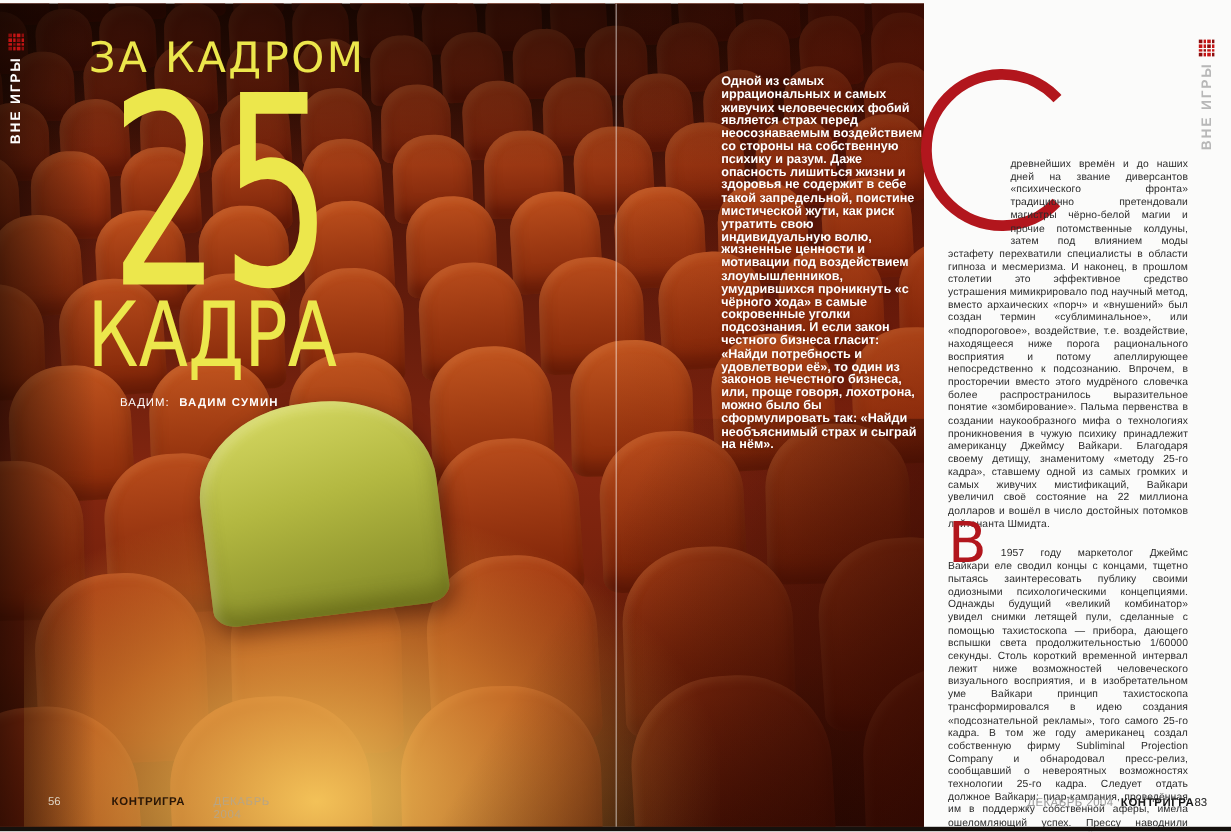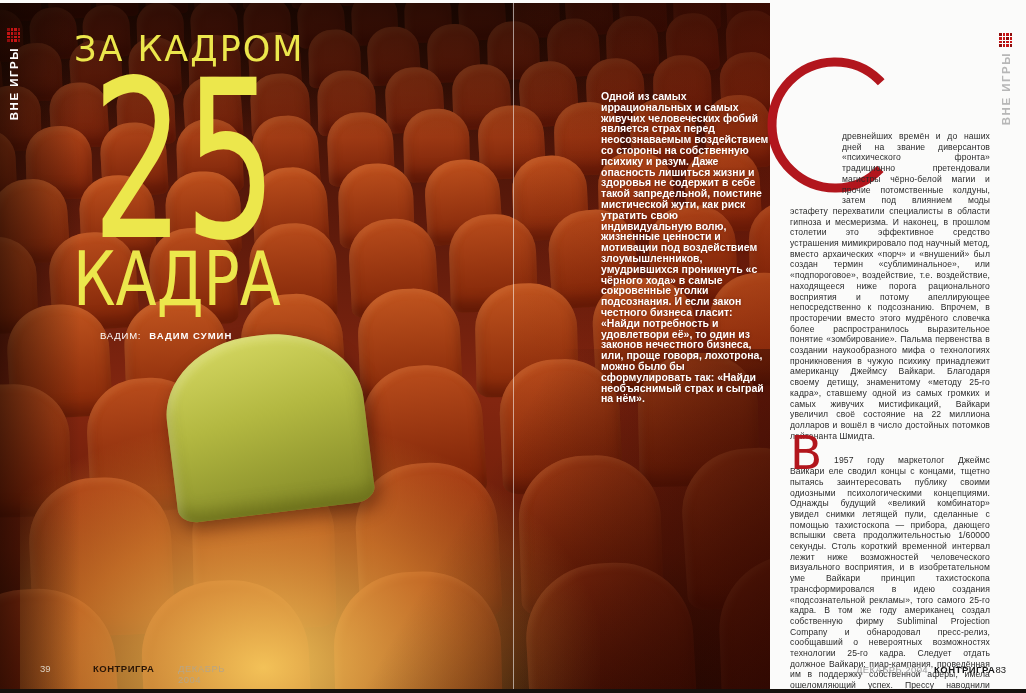--- a/index.html
+++ b/index.html
@@ -41,7 +41,7 @@
   .byline{position:absolute;left:100px;top:330px;z-index:10;color:#fff;font-size:9.5px;letter-spacing:.8px;}
   .byline b{margin-left:8px;letter-spacing:1px;}
   .lede{position:absolute;left:601px;top:63px;width:170px;z-index:10;color:#ffffff;font-weight:bold;
-        font-size:10.5px;line-height:10.8px;text-shadow:0 0 3px rgba(60,10,0,.4);margin-top:28px;}
+        font-size:10.5px;line-height:10.8px;text-shadow:0 0 3px rgba(60,10,0,.4);}
   .footer-l{position:absolute;left:0;top:663px;z-index:11;font-size:9.5px;}
   .footer-l .fp{position:absolute;left:40px;color:#ddd2c2;}
   .footer-l .fm{position:absolute;left:93px;font-weight:bold;color:#2a1606;letter-spacing:.5px;}

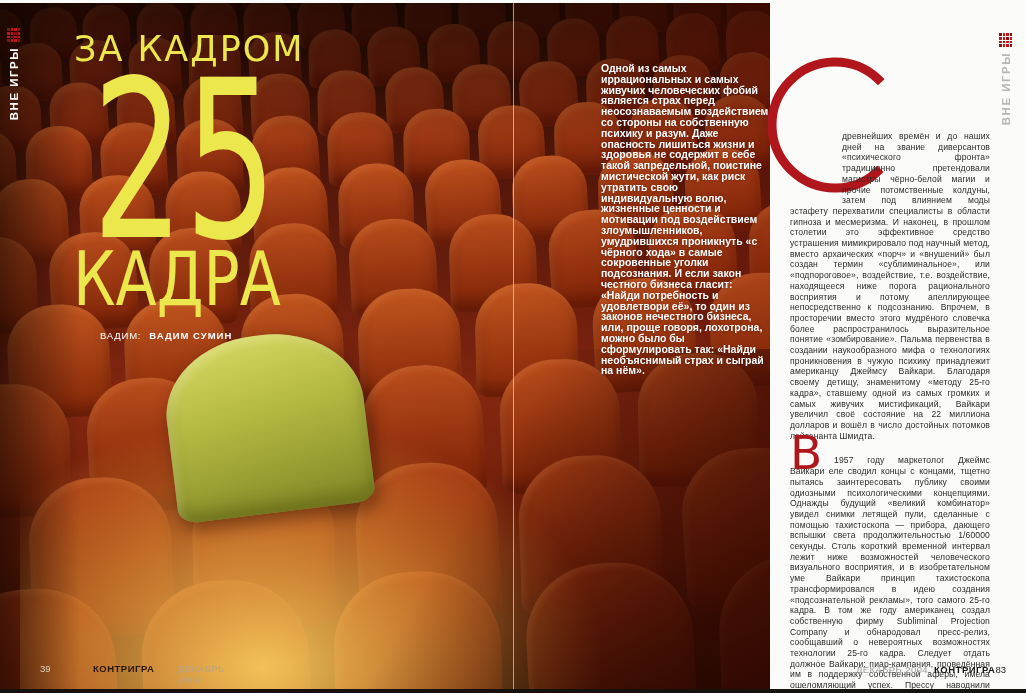--- a/index.html
+++ b/index.html
@@ -237,7 +237,7 @@
   <div class="lede">Одной из самых иррациональных и самых живучих человеческих фобий является страх перед неосознаваемым воздействием со стороны на собственную психику и разум. Даже опасность лишиться жизни и здоровья не содержит в себе такой запредельной, поистине мистической жути, как риск утратить свою индивидуальную волю, жизненные ценности и мотивации под воздействием злоумышленников, умудрившихся проникнуть «с чёрного хода» в самые сокровенные уголки подсознания. И если закон честного бизнеса гласит: «Найди потребность и удовлетвори её», то один из законов нечестного бизнеса, или, проще говоря, лохотрона, можно было бы сформулировать так: «Найди необъяснимый страх и сыграй на нём».</div>
 
   <div class="footer-l">
-    <span class="fp">39</span>
+    <span class="fp">56</span>
     <span class="fm">КОНТРИГРА</span>
     <span class="fi">ДЕКАБРЬ 2004</span>
   </div>

